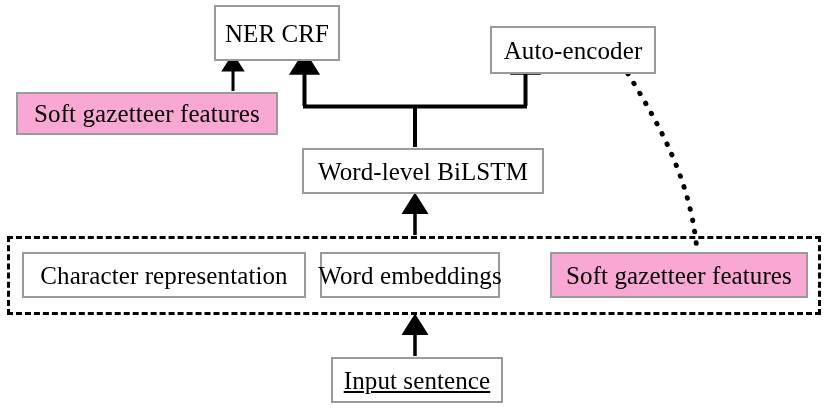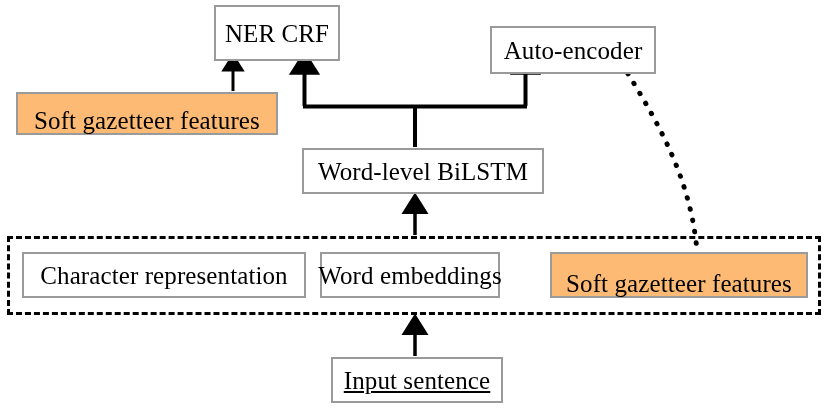--- a/index.html
+++ b/index.html
@@ -30,9 +30,8 @@
     letter-spacing: 0.1px;
   }
   .node.blue {
-    background: #fdba74;
+    background: #f9a8d4;
     border: 2px solid #9a9a9a;
-    align-items: flex-end;
   }
   .group-dashed {
     position: absolute;

